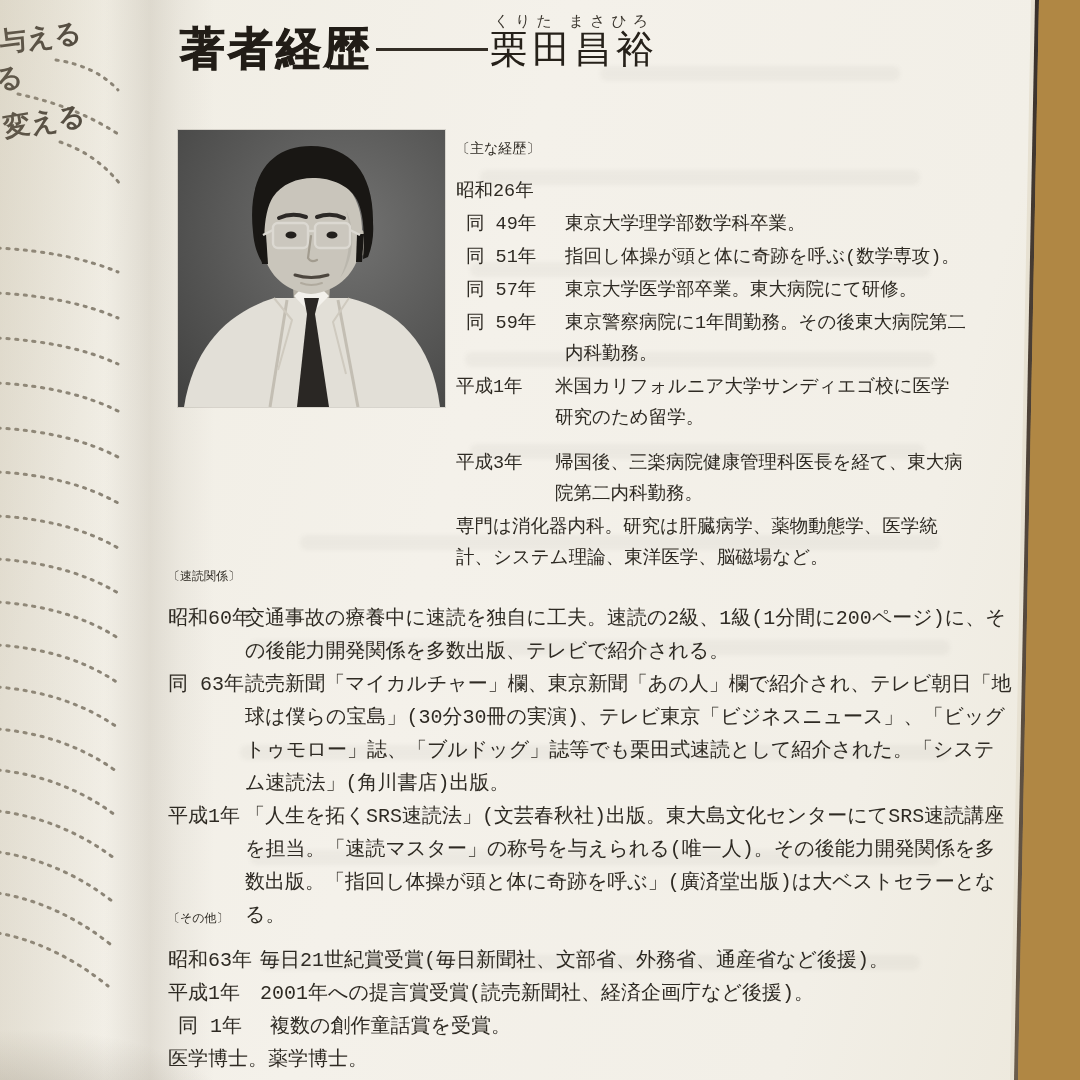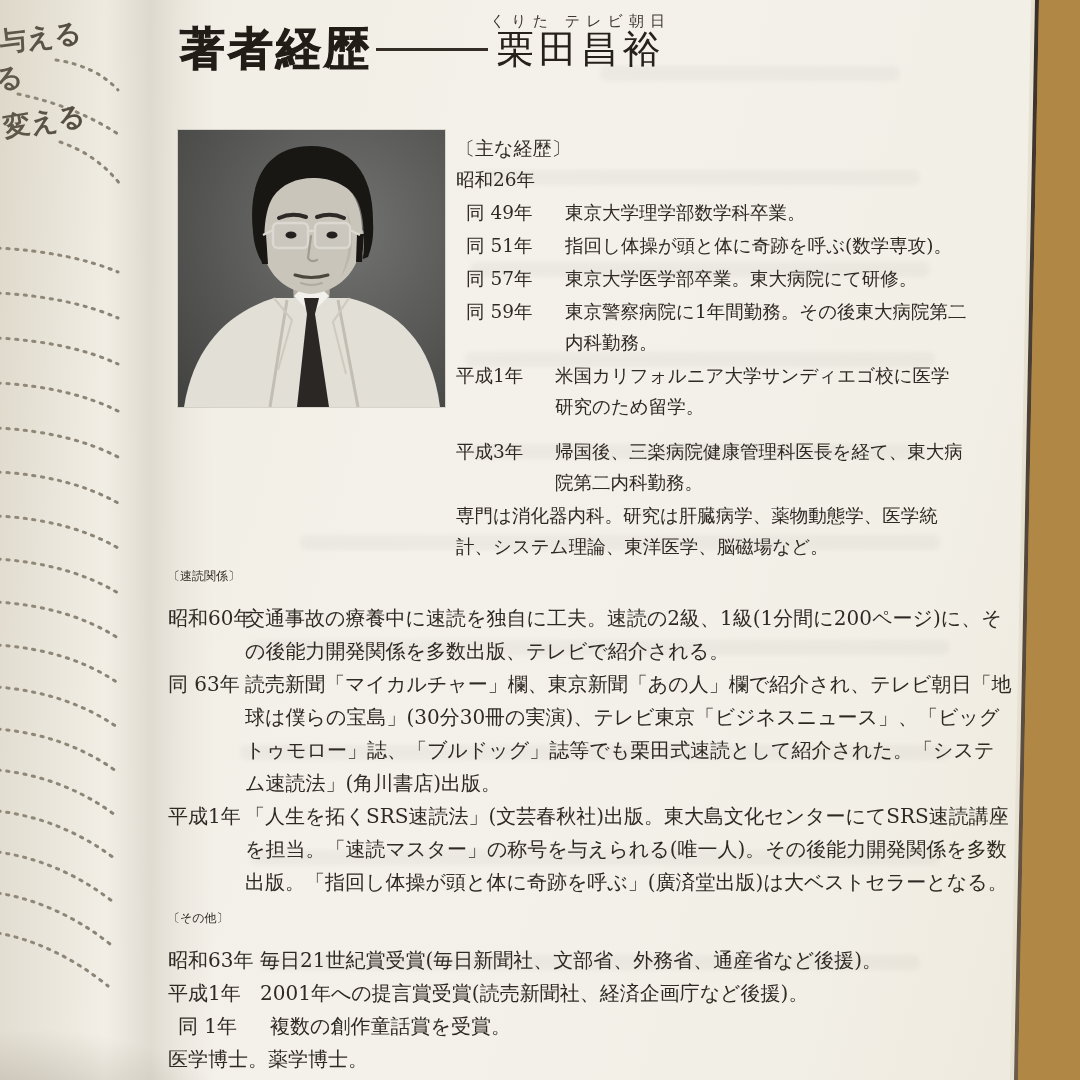--- a/index.html
+++ b/index.html
@@ -124,7 +124,7 @@
     <div class="title-main">著者経歴</div>
     <div class="title-dash"></div>
     <div class="name-block">
-      <div class="furigana">くりた テレビ朝日</div>
+      <div class="furigana">くりた まさひろ</div>
       <div class="author-name">栗田昌裕</div>
     </div>
   </header>

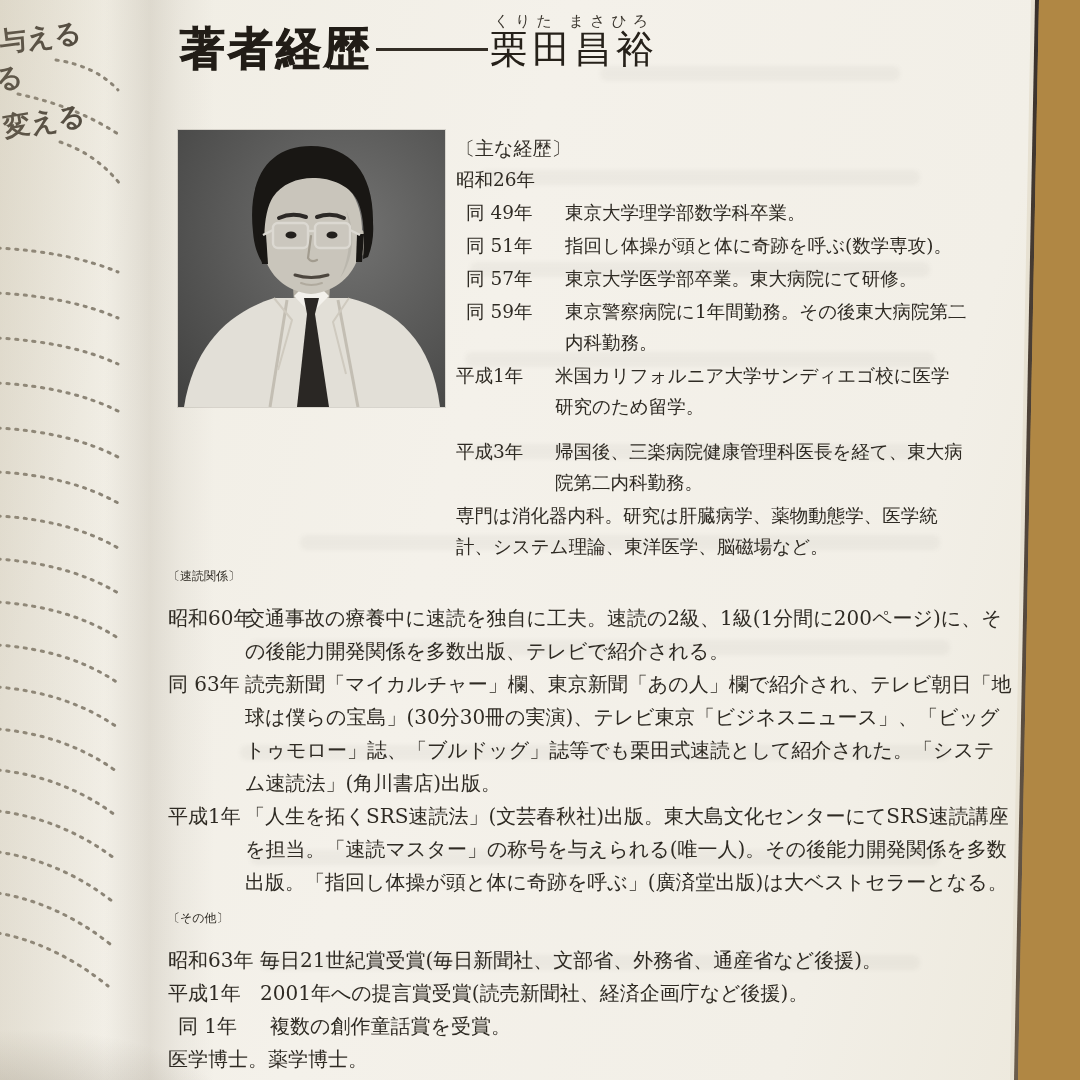--- a/index.html
+++ b/index.html
@@ -52,7 +52,7 @@
   .tx{flex:0 0 auto;}
 
   .sec-main{left:456px;top:133px;width:545px;font-size:18.5px;line-height:31px;}
-  .sec-main .sec-head{font-size:19px;}
+  .sec-main .sec-head{font-size:14px;margin-bottom:12px;}
   .sec-main .yr{width:99px;}
   .sec-main .tx{width:412px;}
   .sec-main .row{margin-bottom:2px;}

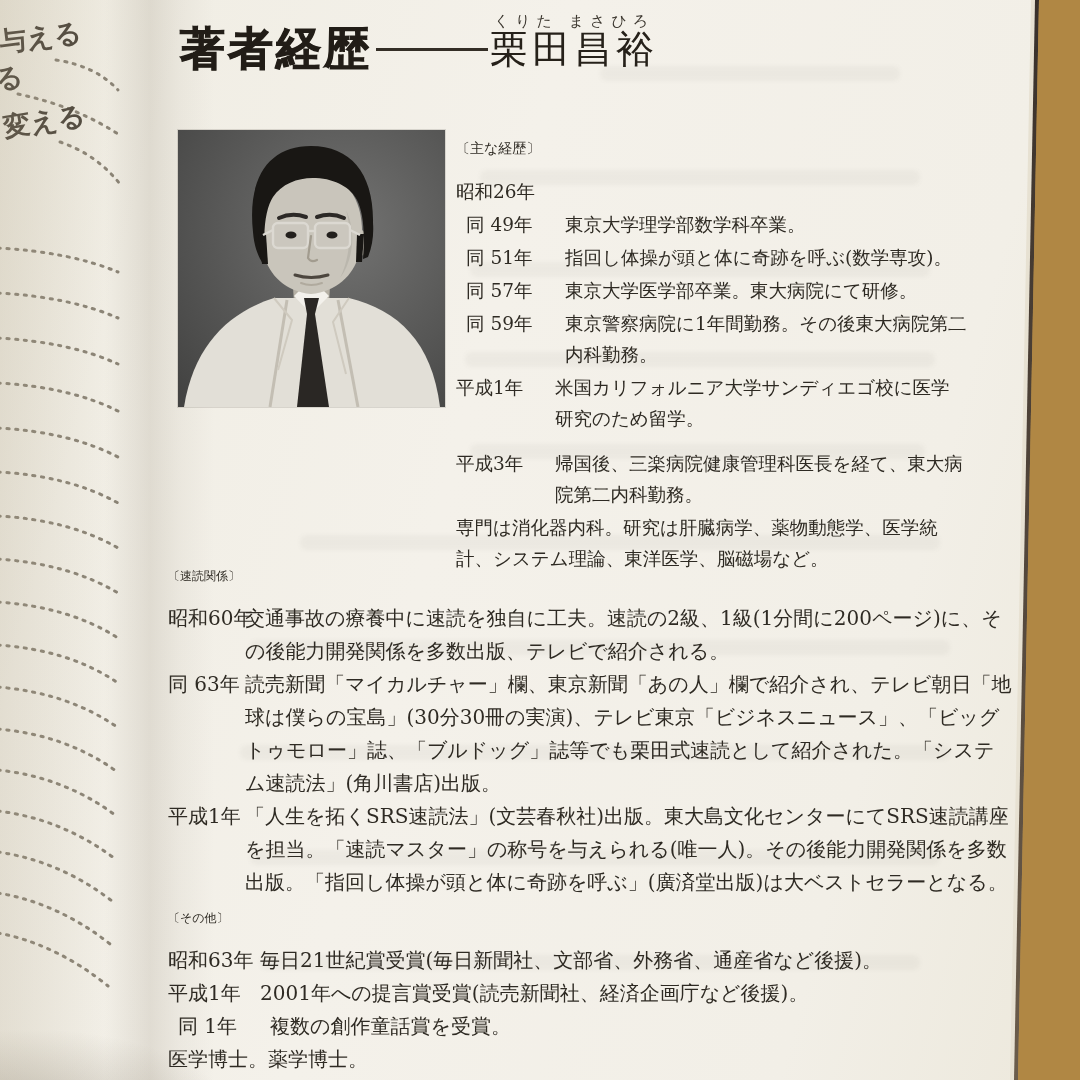--- a/index.html
+++ b/index.html
@@ -47,7 +47,7 @@
   
   .sec{position:absolute;color:#2e2a23;}
   .sec-head{font-weight:500;}
-  .row{display:flex;align-items:flex-start;}
+  .row{display:flex;align-items:flex-start;font-family:Liberation Mono, monospace;}
   .yr{white-space:pre;flex:0 0 auto;}
   .tx{flex:0 0 auto;}
 

